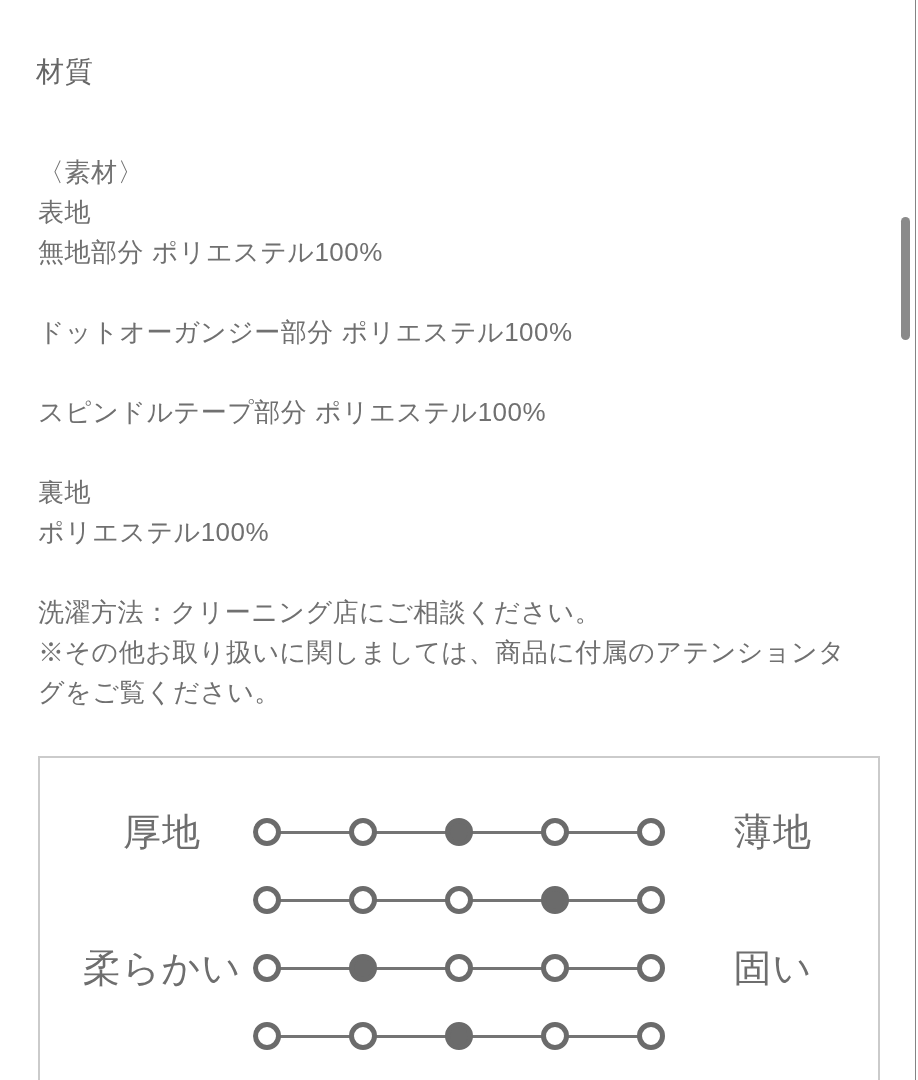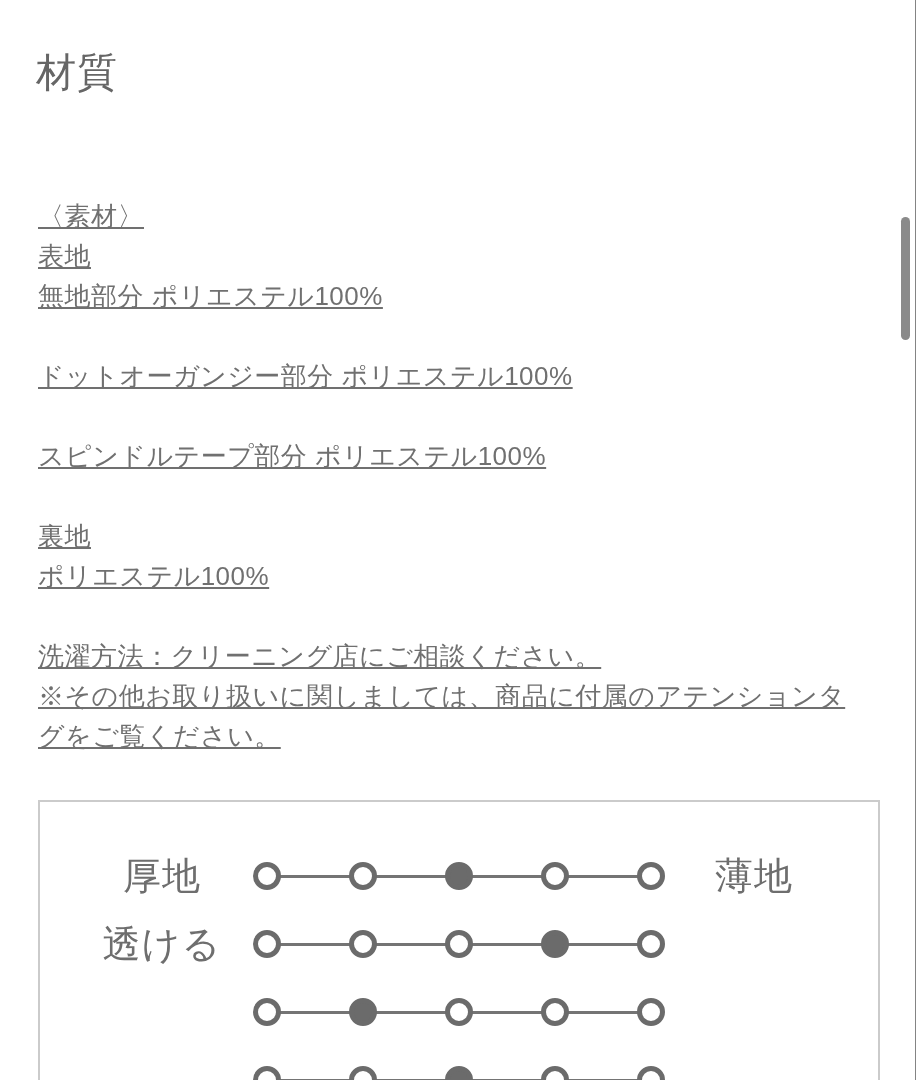--- a/index.html
+++ b/index.html
@@ -19,7 +19,7 @@
   .page-title {
     margin: 0;
     padding: 50px 0 0 36px;
-    font-size: 40px;
+    font-size: 28px;
     line-height: 44px;
     font-weight: 400;
     color: #666666;

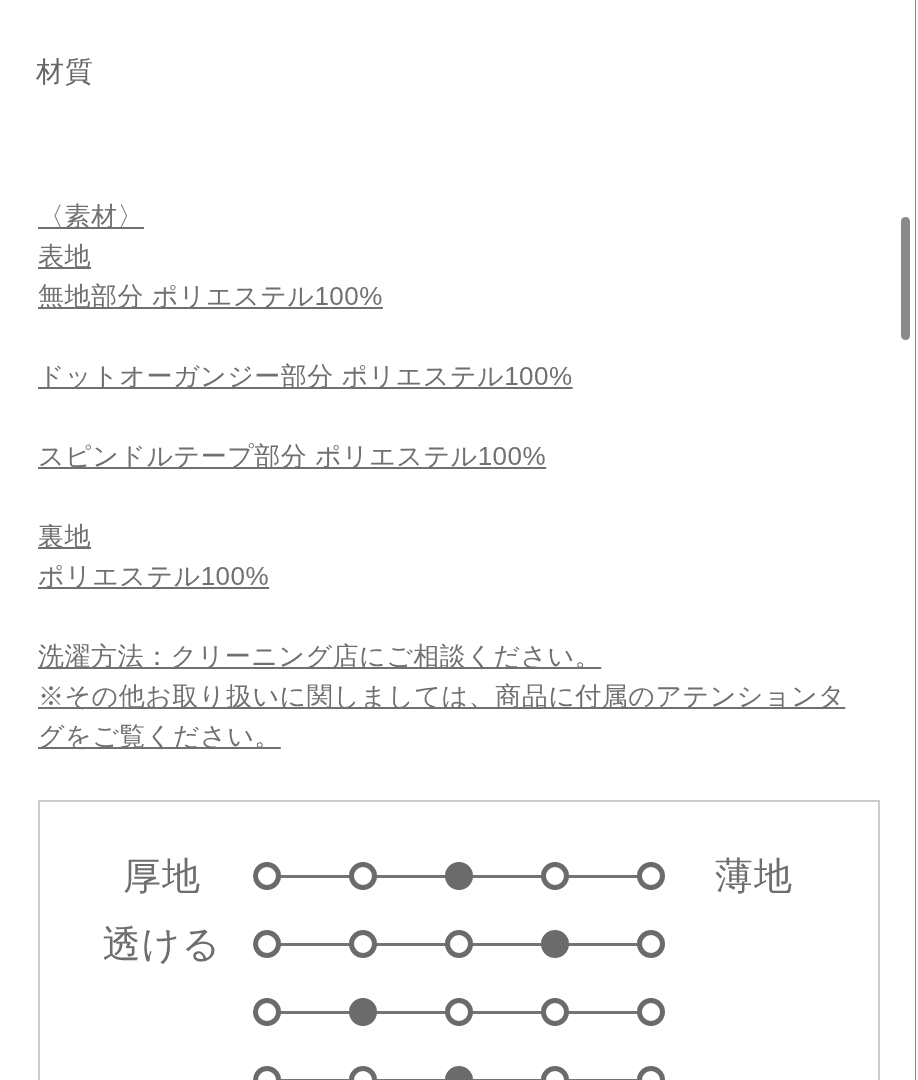--- a/index.html
+++ b/index.html
@@ -27,13 +27,12 @@
   }
   
   .text-block {
-    margin: 102px 36px 0 38px;
+    margin: 58px 36px 0 38px;
     font-size: 26px;
     line-height: 40px;
     color: #707070;
     white-space: pre-line;
     letter-spacing: 0.5px;
-    text-decoration: underline;
   }
   
   .scale-box {

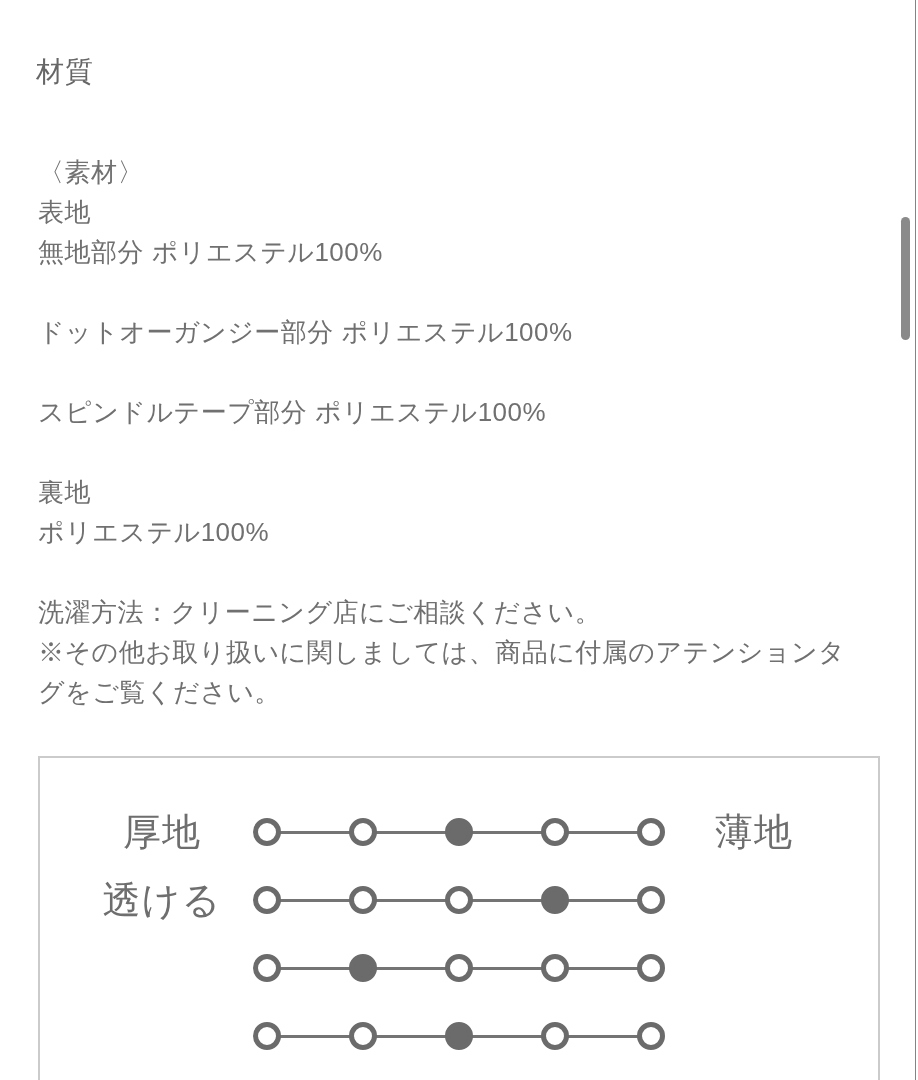--- a/index.html
+++ b/index.html
@@ -58,7 +58,7 @@
     white-space: nowrap;
   }
   .srow .lbl.left  { left: 0;    width: 244px; }
-  .srow .lbl.right { left: 627px; width: 174px; }
+  .srow .lbl.right { left: 646px; width: 174px; }
   .srow .scale {
     position: absolute;
     left: 213px;

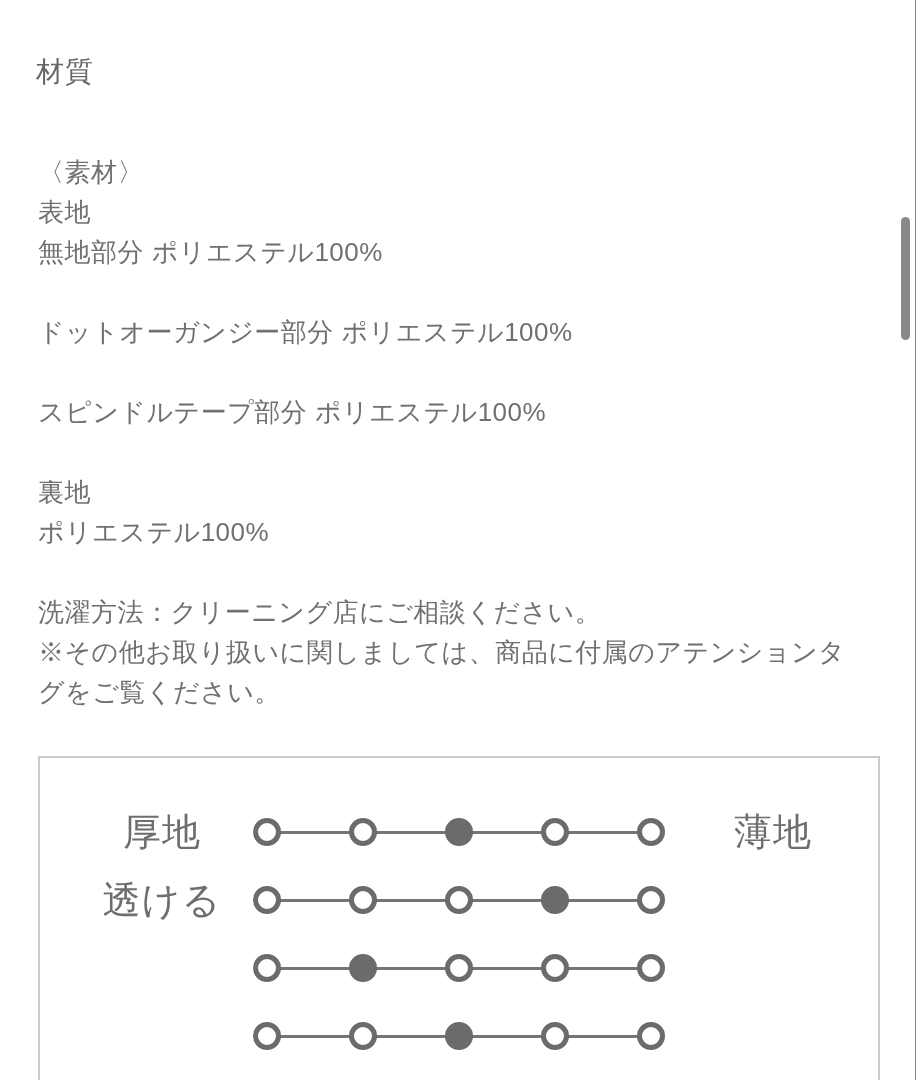--- a/index.html
+++ b/index.html
@@ -142,7 +142,6 @@
       <div class="lbl right">薄地</div>
     </div>
     <div class="srow">
-      <div class="lbl left">透ける</div>
       <div class="scale">
         <div class="track"></div>
         <div class="dot" style="left: 0px;"></div>

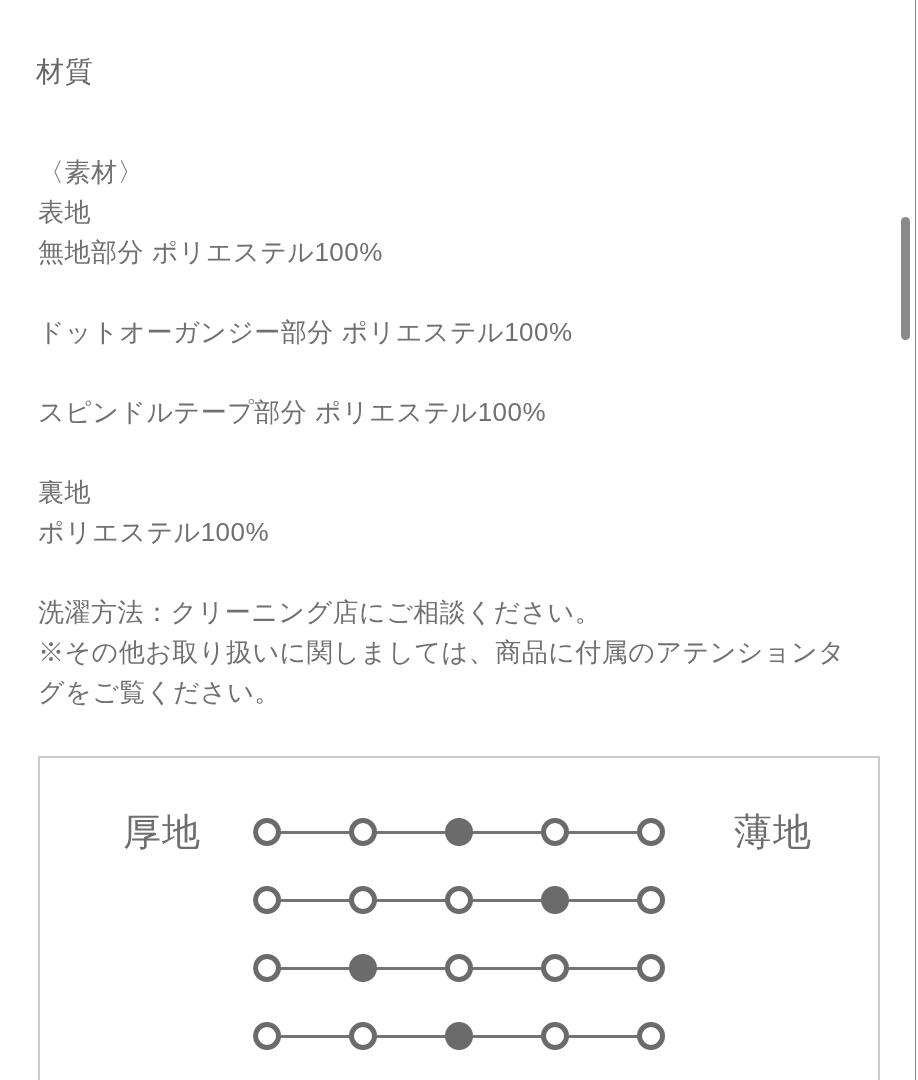--- a/index.html
+++ b/index.html
@@ -152,6 +152,7 @@
       </div>
     </div>
     <div class="srow">
+      <div class="lbl left">柔らかい</div>
       <div class="scale">
         <div class="track"></div>
         <div class="dot" style="left: 0px;"></div>

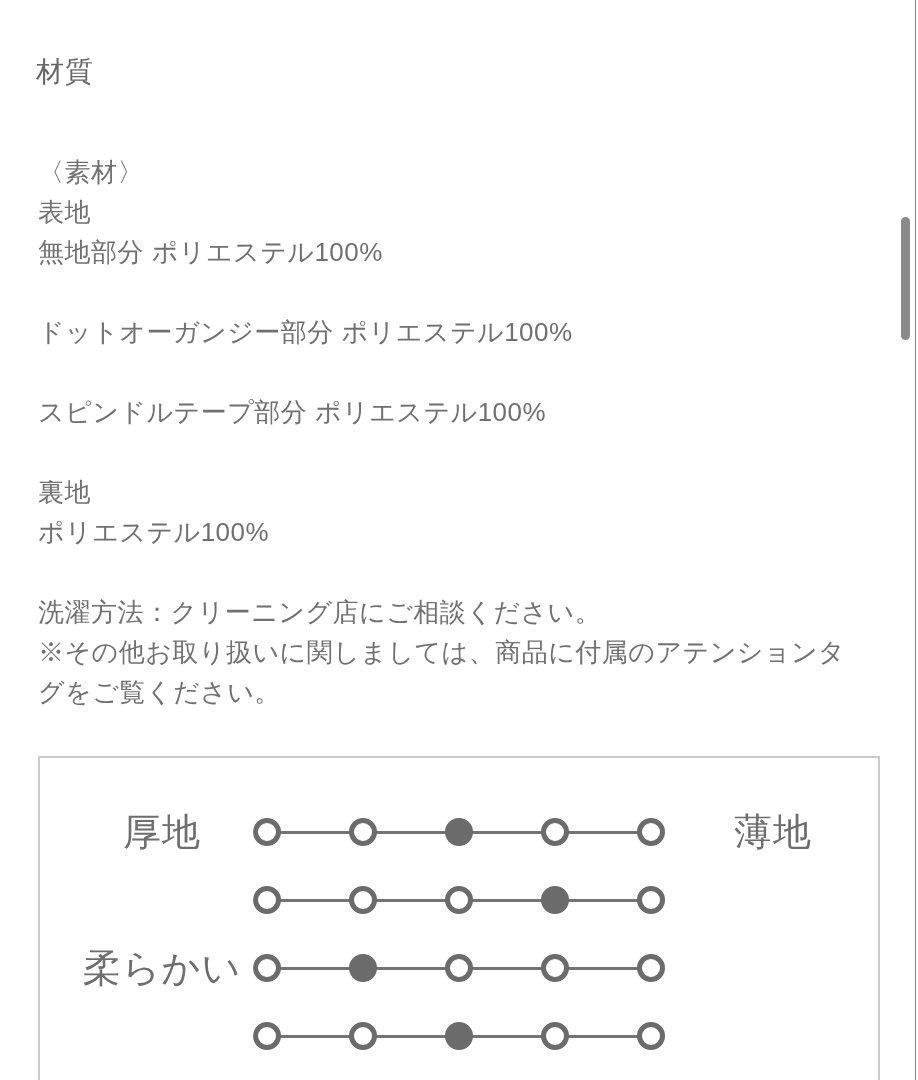--- a/index.html
+++ b/index.html
@@ -161,6 +161,7 @@
         <div class="dot" style="left: 288px;"></div>
         <div class="dot" style="left: 384px;"></div>
       </div>
+      <div class="lbl right">固い</div>
     </div>
     <div class="srow">
       <div class="scale">

